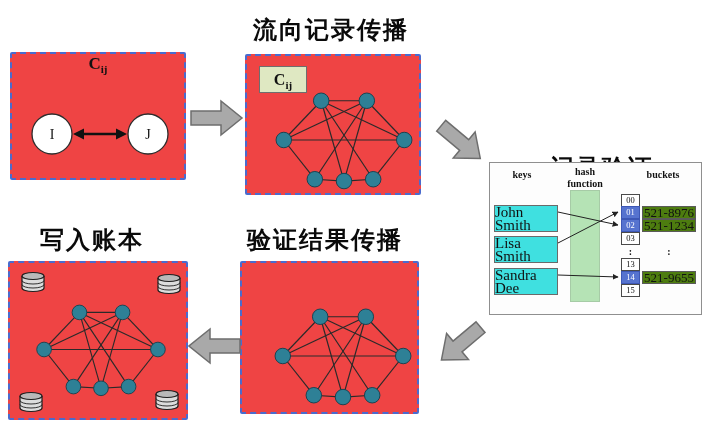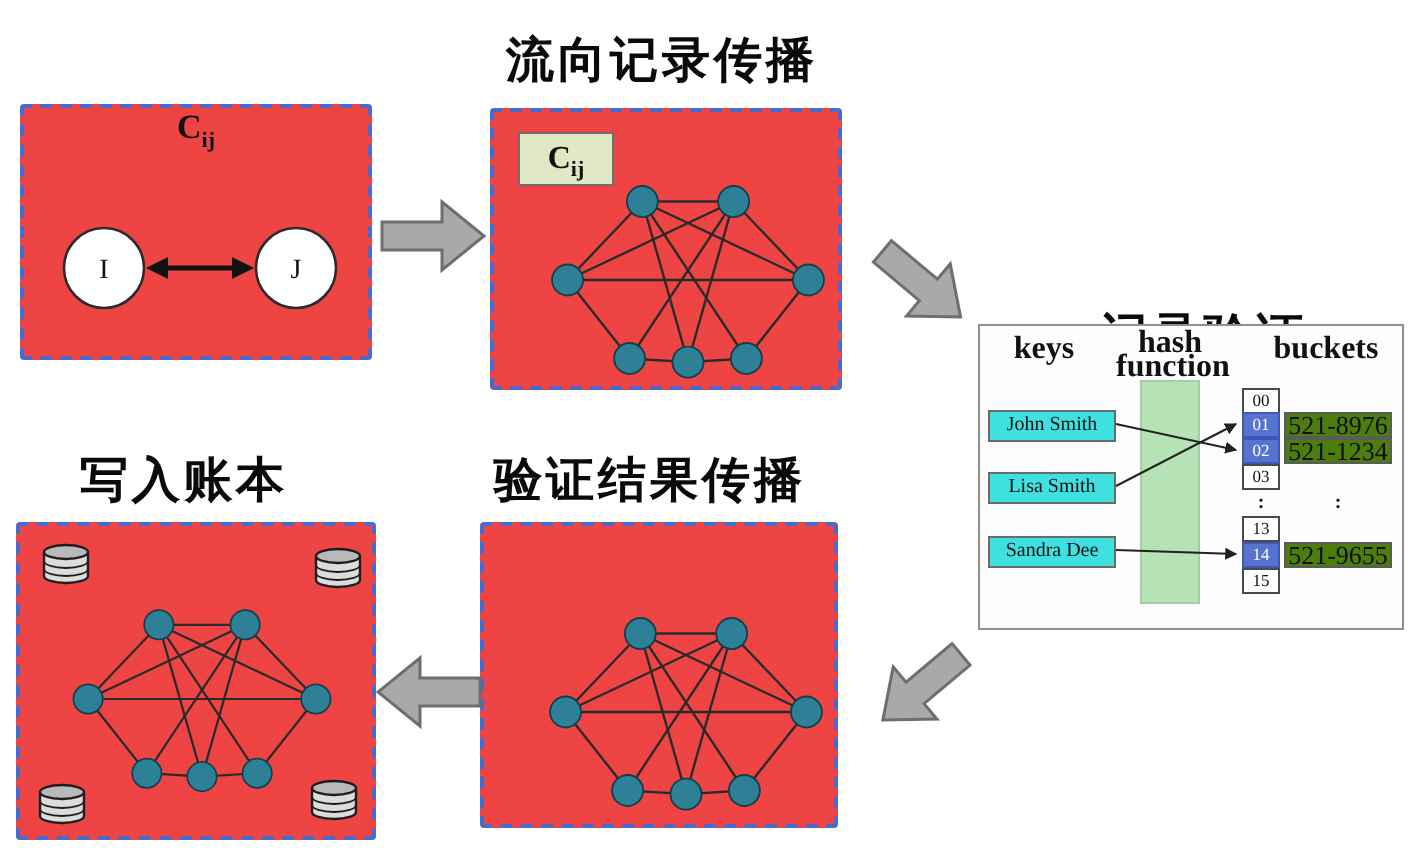--- a/index.html
+++ b/index.html
@@ -26,7 +26,7 @@
   .hash-box { position:absolute; left:489px; top:162px; width:213px; height:153px;
               background:#fdfdfd; border:1px solid #8f8f8f; }
   .hash-box .hdr { position:absolute; font-family:"Liberation Serif", serif; font-weight:bold;
-                   font-size:16px; color:#111; text-align:center; line-height:12px; }
+                   font-size:10px; color:#111; text-align:center; line-height:12px; }
   .ht-green { position:absolute; left:80px; top:27px; width:30px; height:112px;
               background:#b5e3b5; border:1px solid #a6cba6; }
   .ht-key { position:absolute; left:4px; width:64px; height:16px; background:#3fe0e0;

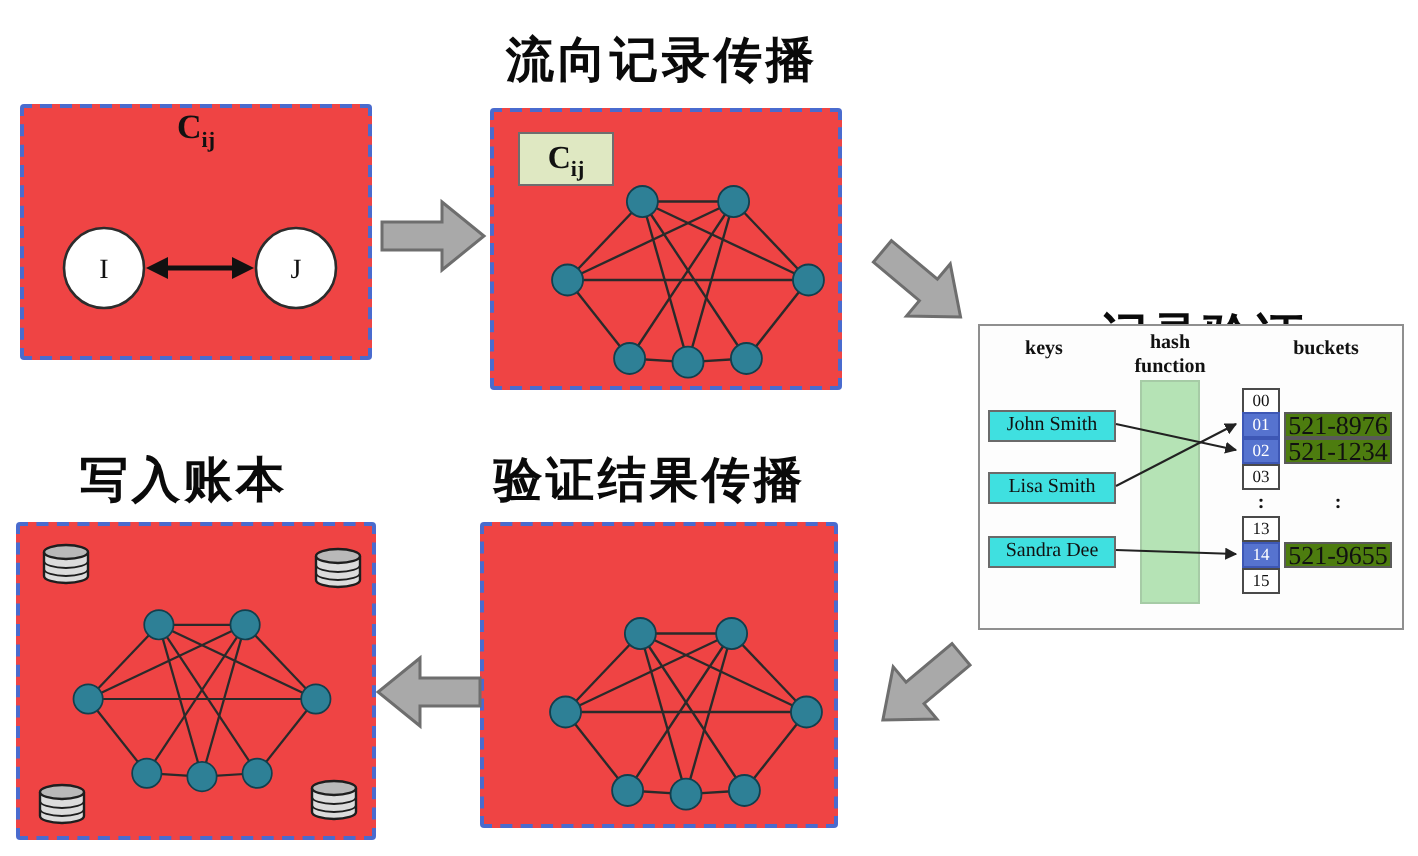--- a/index.html
+++ b/index.html
@@ -29,9 +29,9 @@
                    font-size:10px; color:#111; text-align:center; line-height:12px; }
   .ht-green { position:absolute; left:80px; top:27px; width:30px; height:112px;
               background:#b5e3b5; border:1px solid #a6cba6; }
-  .ht-key { position:absolute; left:4px; width:64px; height:16px; background:#3fe0e0;
-            border:1px solid #6a6a6a; font-family:"Liberation Serif", serif; font-size:10px;
-            color:#111; text-align:center; line-height:13px; }
+  .ht-key { position:absolute; left:4px; width:64px; height:27px; background:#3fe0e0;
+            border:1px solid #6a6a6a; font-family:"Liberation Serif", serif; font-size:15px;
+            color:#111; line-height:13px; }
   .ht-idx { position:absolute; left:131px; width:19px; height:13px; background:#ffffff;
             border:1px solid #4a4a4a; font-family:"Liberation Serif", serif; font-size:8.5px;
             color:#111; text-align:center; line-height:11px; }

